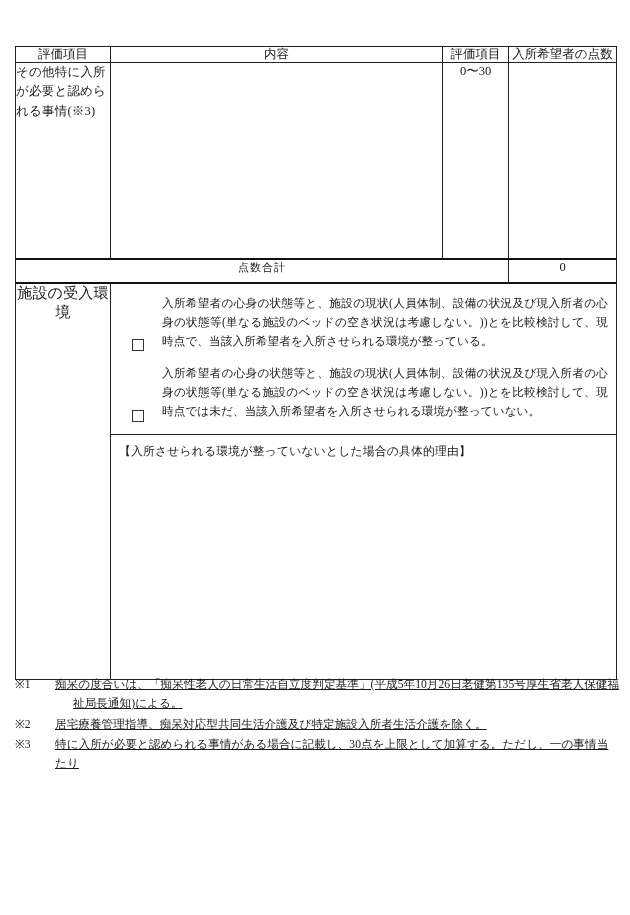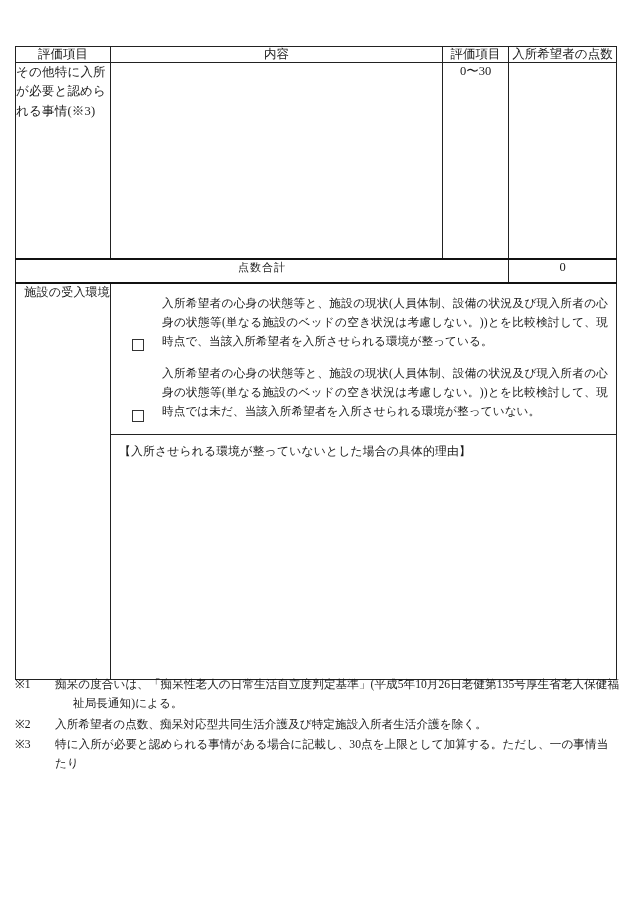--- a/index.html
+++ b/index.html
@@ -58,9 +58,9 @@
     letter-spacing: 0.2px;
   }
   .cell-label-mid {
-    font-size: 12px;
-    vertical-align: middle;
-    text-align: right;
+    font-size: 15px;
+    vertical-align: middle;
+    text-align: center;
     padding: 0 5px 0 6px;
     letter-spacing: 0.2px;
   }

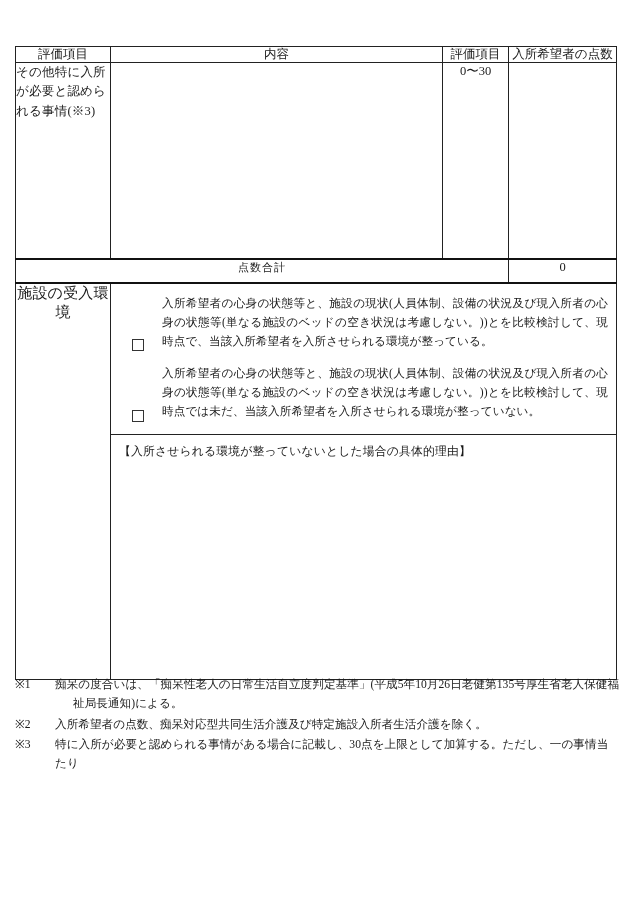--- a/index.html
+++ b/index.html
@@ -149,6 +149,7 @@
   .note-text {
     flex: 1 1 auto;
     letter-spacing: 0.05px;
+    text-decoration: underline;
   }
   .note-line2 { display: block; padding-left: 18px; }
 </style>

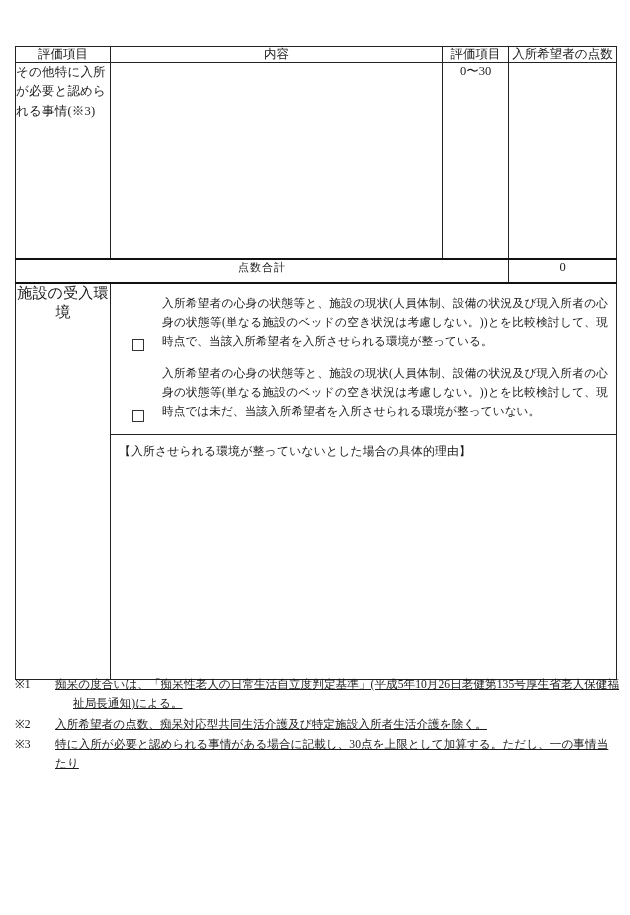--- a/index.html
+++ b/index.html
@@ -222,7 +222,7 @@
     <div class="note">
       <span class="note-marker">※2</span>
       <span class="note-text">
-        <span>入所希望者の点数、痴呆対応型共同生活介護及び特定施設入所者生活介護を除く。</span>
+        <span>居宅療養管理指導、痴呆対応型共同生活介護及び特定施設入所者生活介護を除く。</span>
       </span>
     </div>
     <div class="note">

